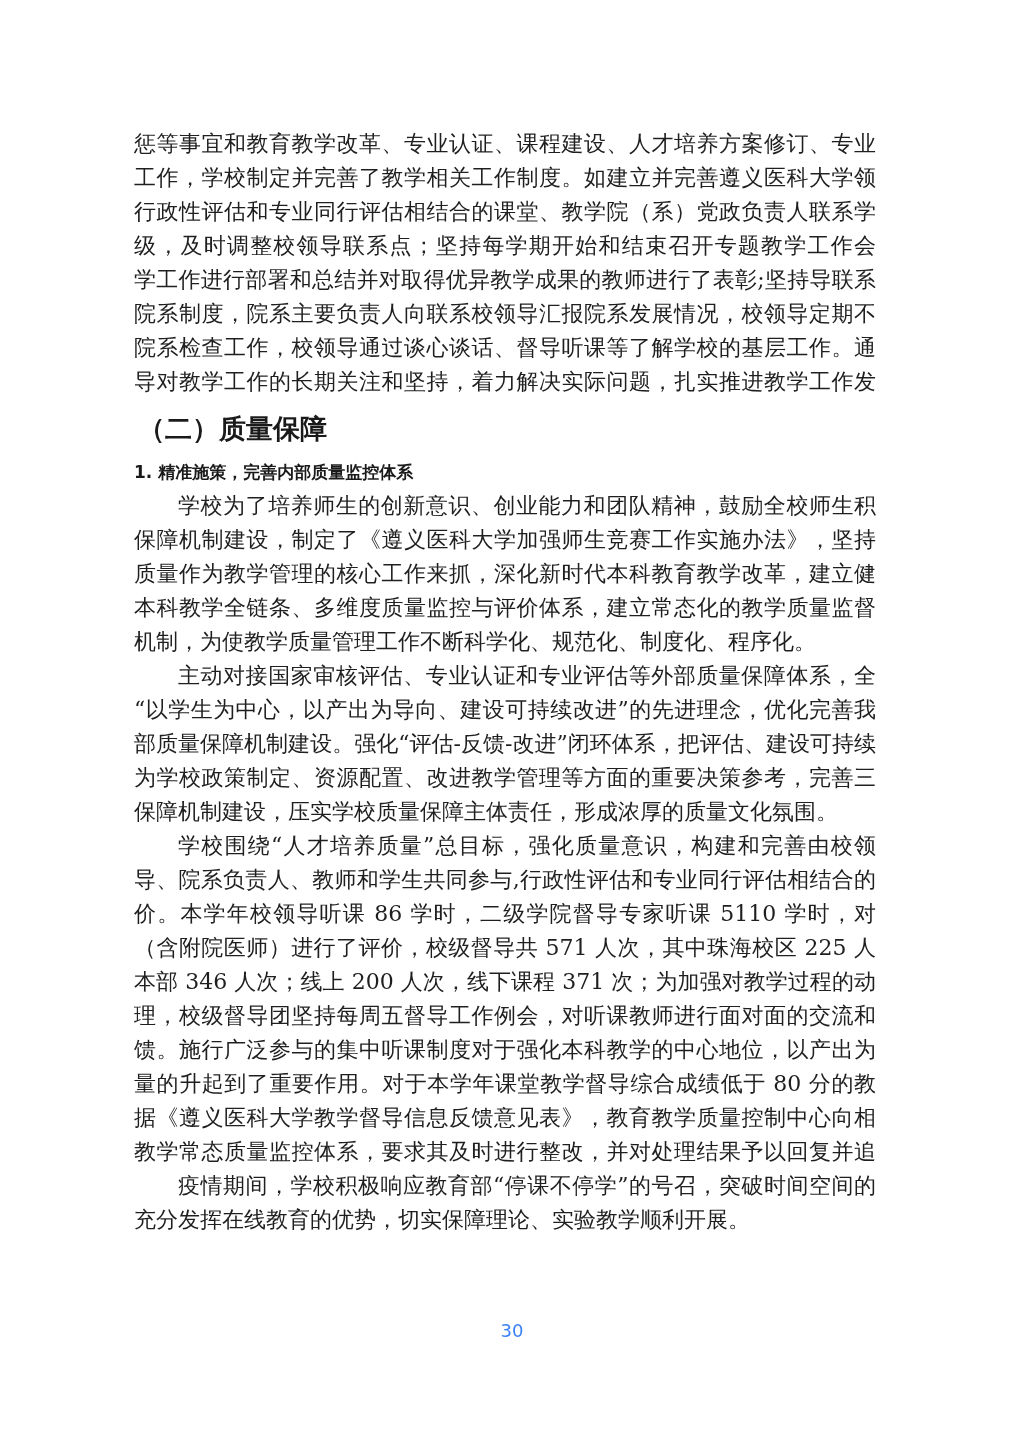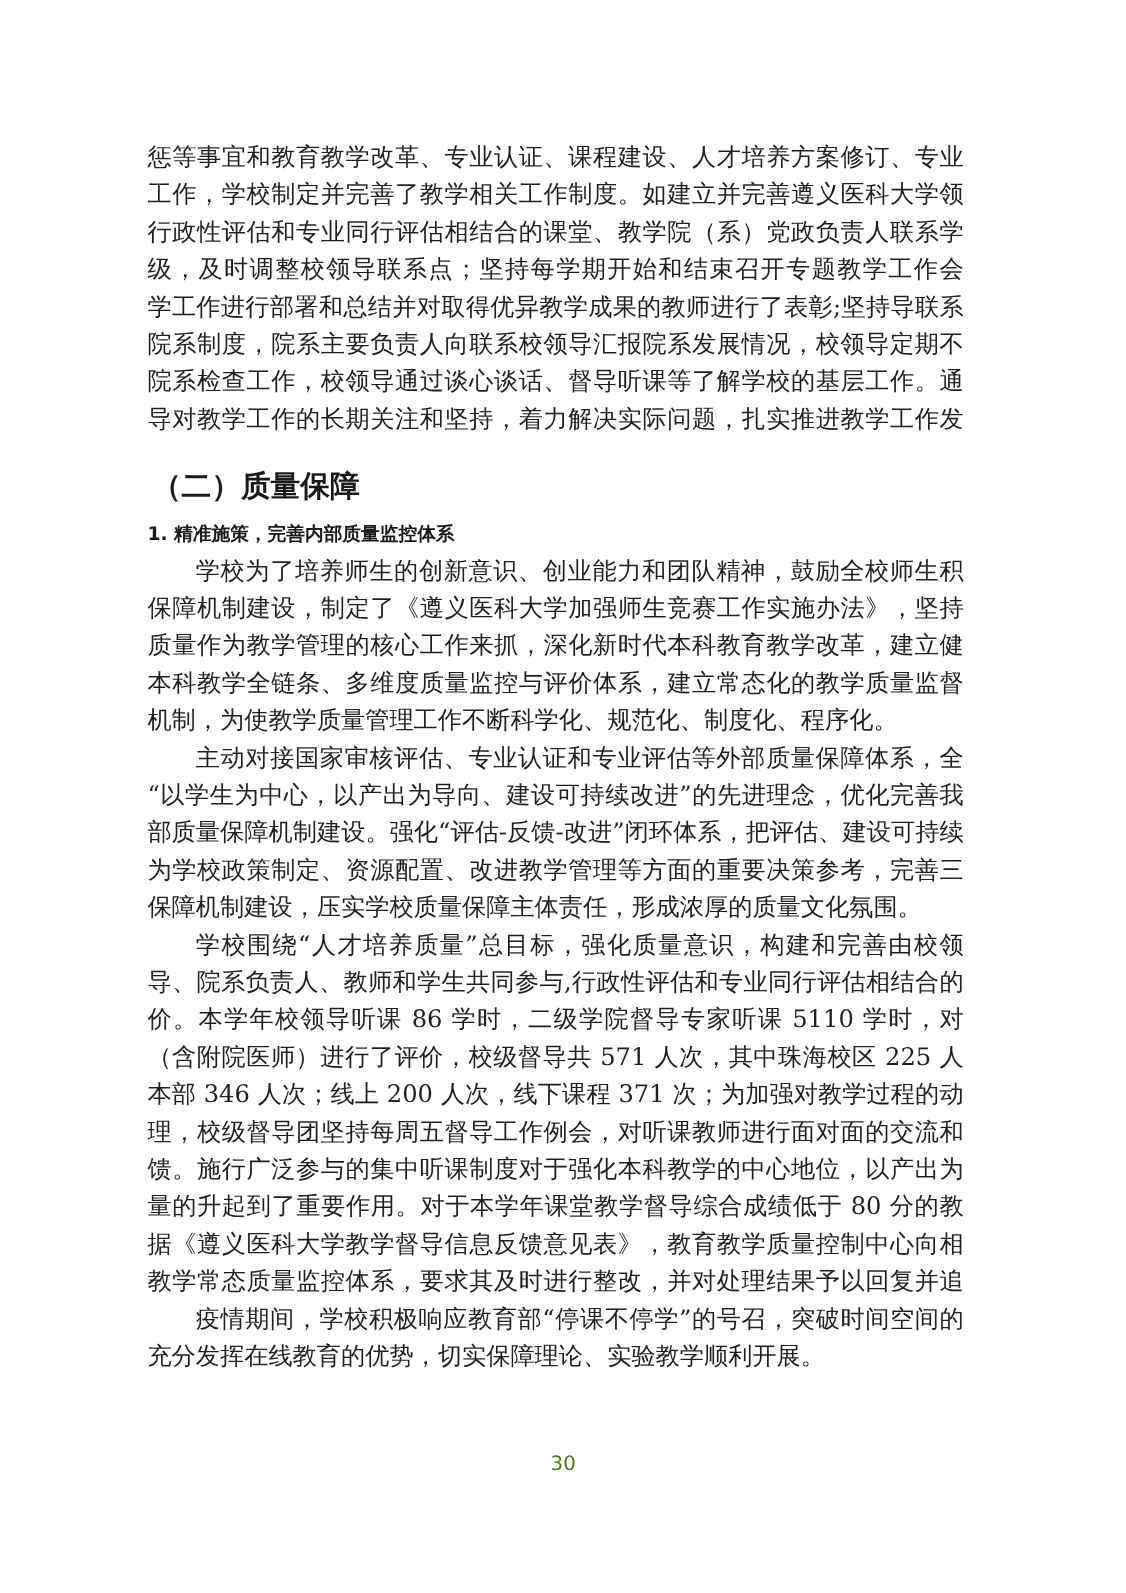--- a/index.html
+++ b/index.html
@@ -39,7 +39,7 @@
     font-weight: bold;
     font-size: 27px;
     line-height: 40px;
-    margin: 24px 0 6px 4px;
+    margin: 10px 0 6px 4px;
     color: #1a1a1a;
   }
   .h3 {

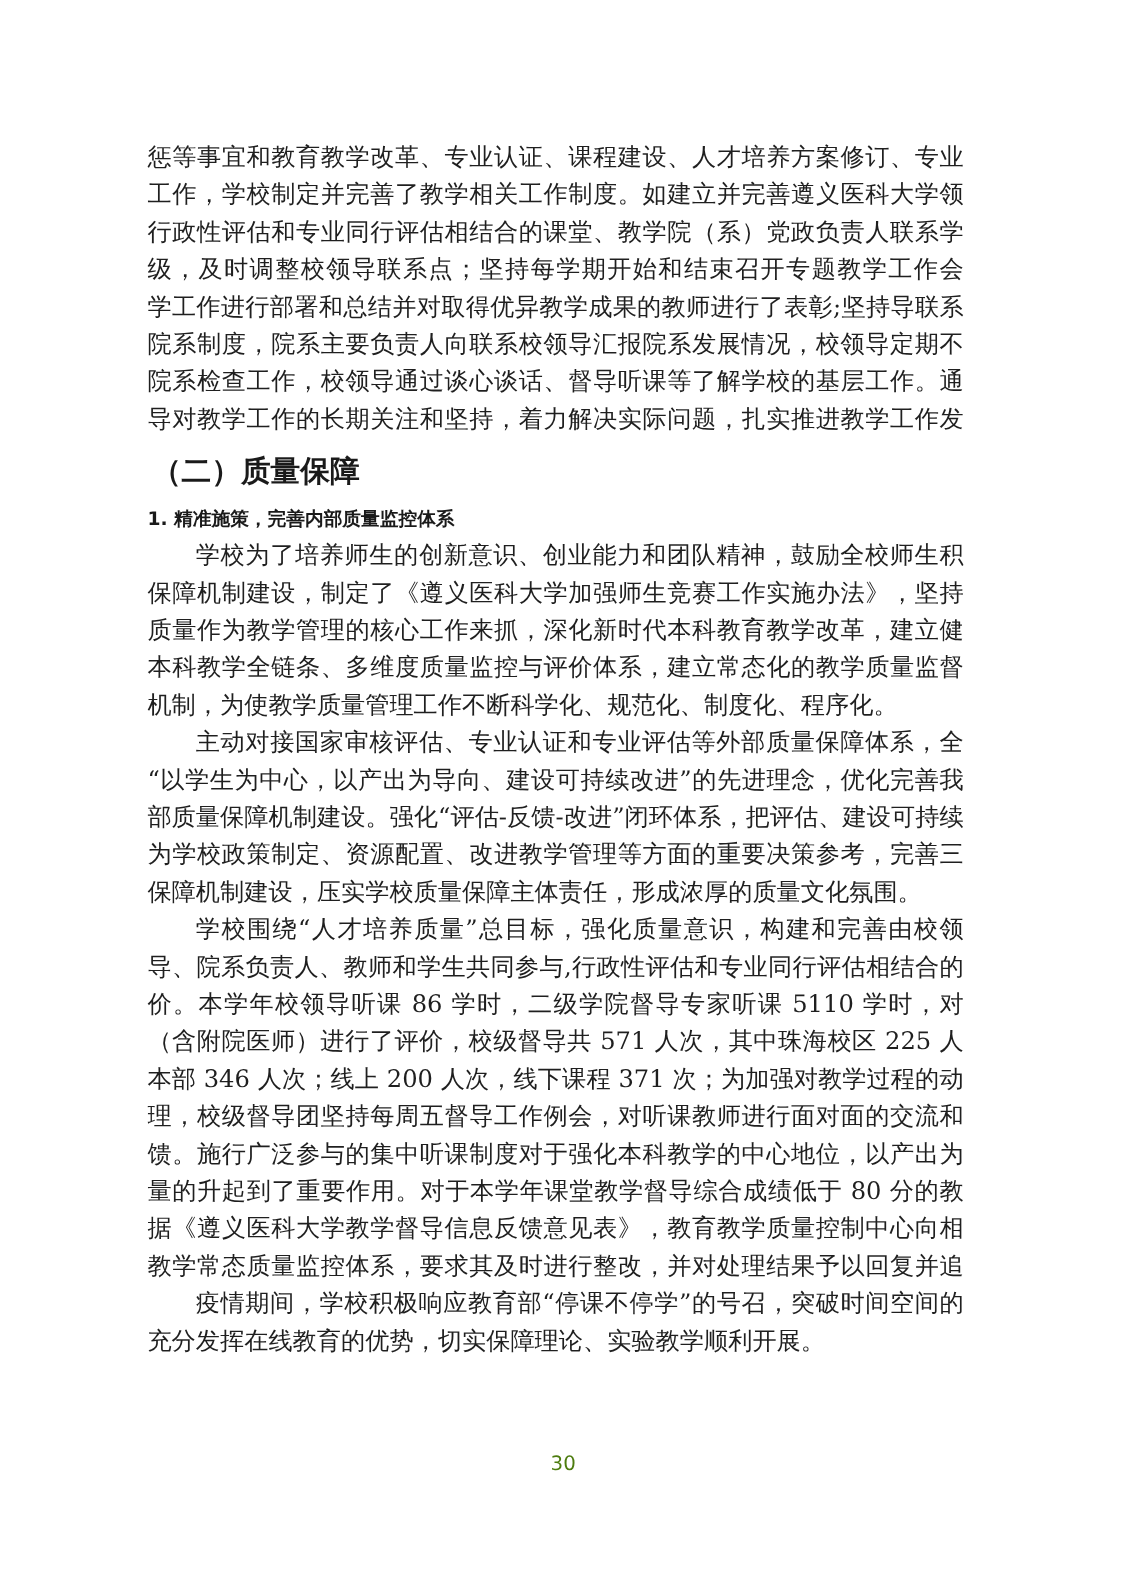--- a/index.html
+++ b/index.html
@@ -58,7 +58,7 @@
     text-align: center;
     font-family: "DejaVu Sans", "Liberation Sans", sans-serif;
     font-size: 18px;
-    color: #4d7c0f;
+    color: #3b82f6;
   }
 </style>
 </head>

